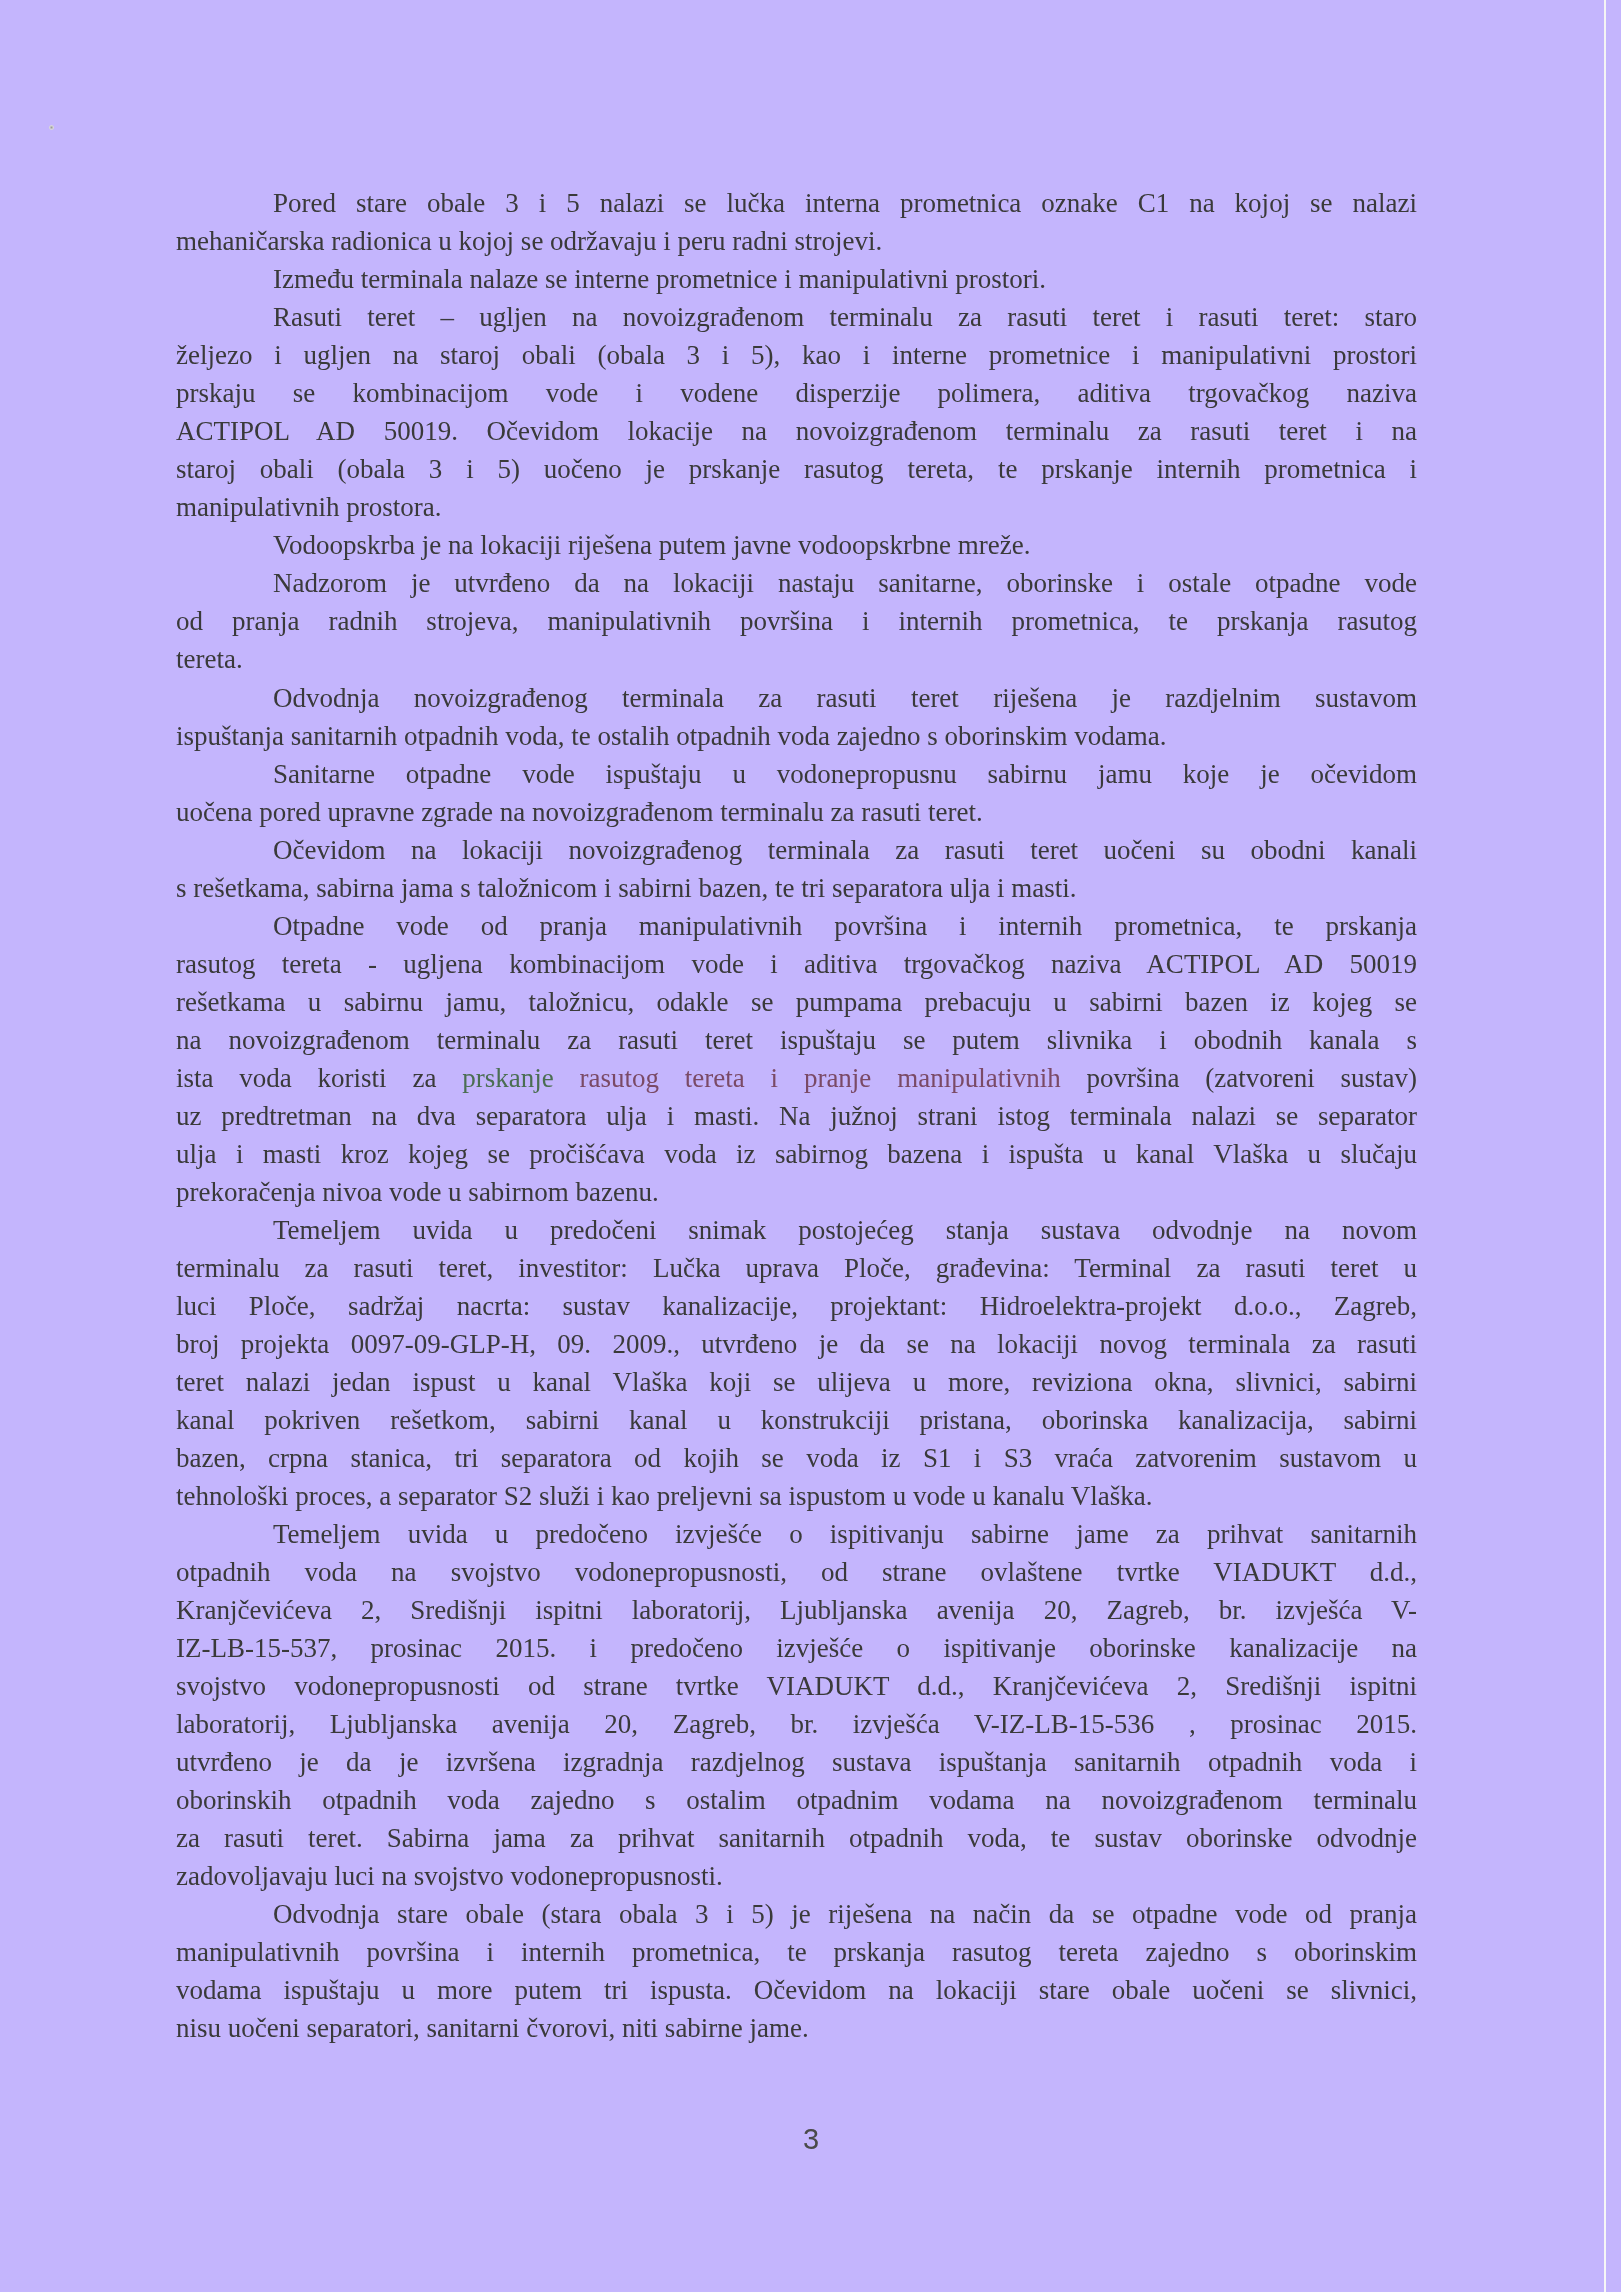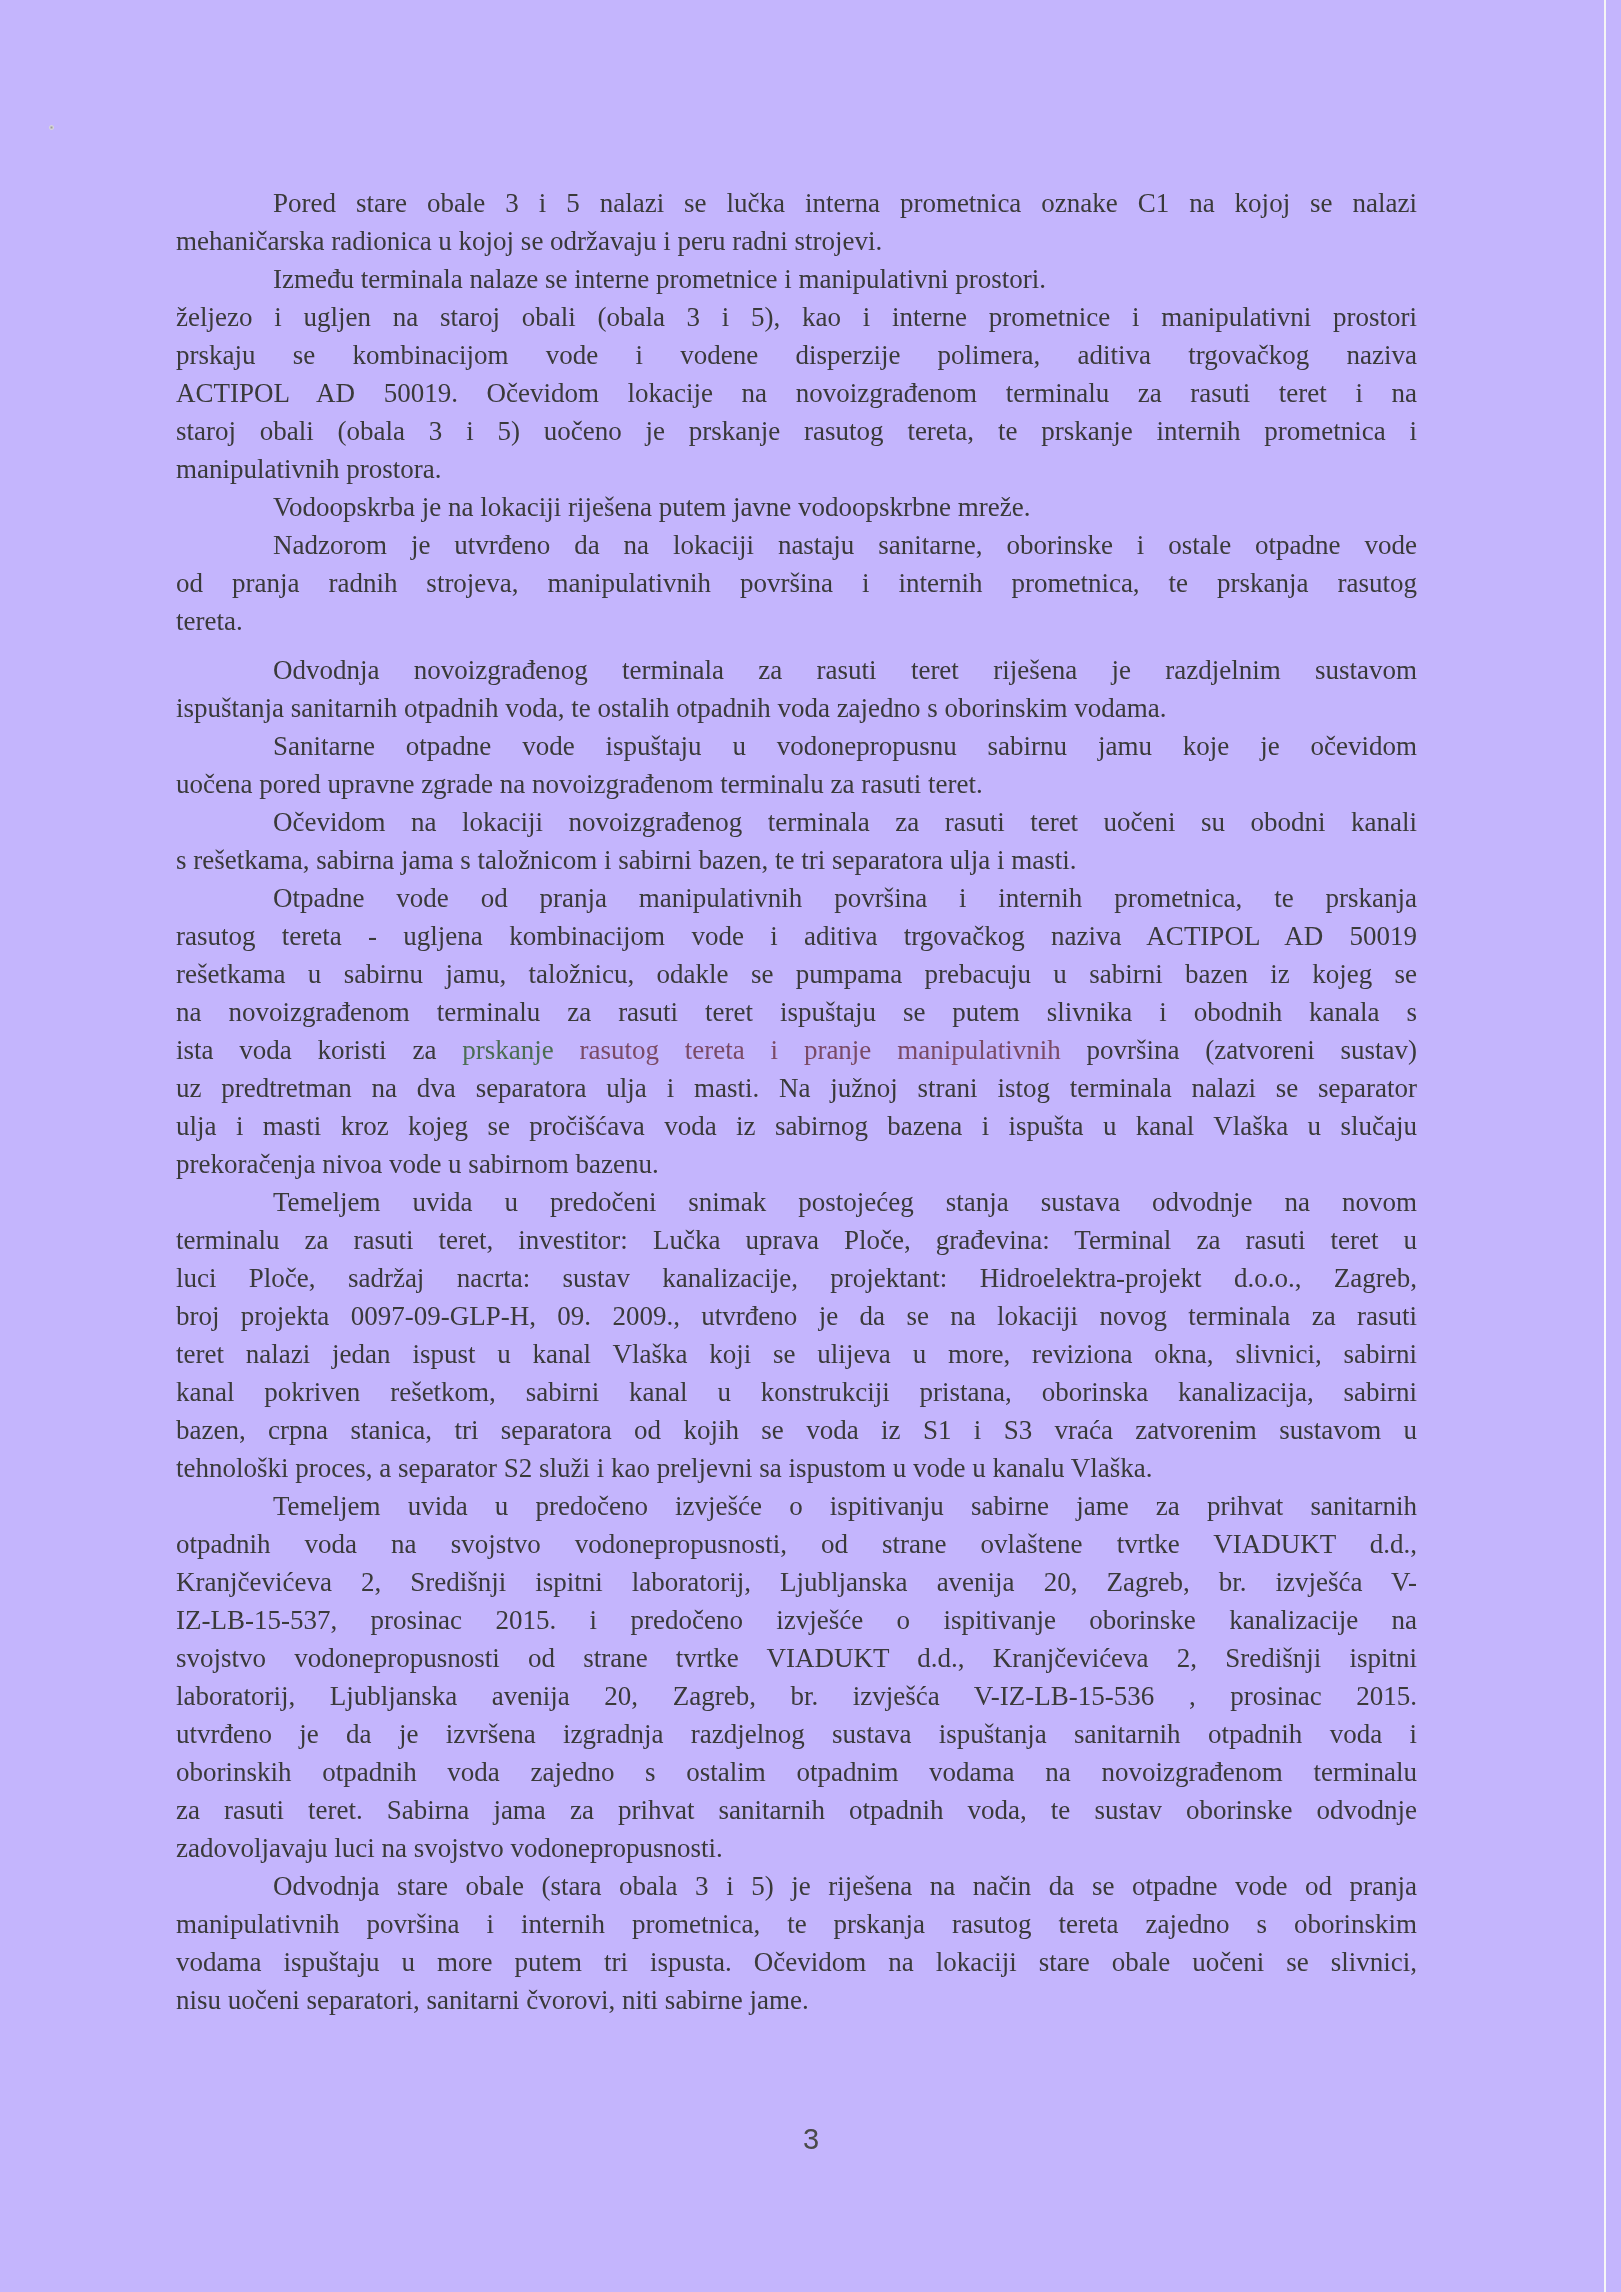--- a/index.html
+++ b/index.html
@@ -97,6 +97,7 @@
     </div>
 
     <div class="paragraph">
+      <span class="line indent">Rasuti teret – ugljen na novoizgrađenom terminalu za rasuti teret i rasuti teret: staro</span>
       <span class="line">željezo i ugljen na staroj obali (obala 3 i 5), kao i interne prometnice i manipulativni prostori</span>
       <span class="line">prskaju se kombinacijom vode i vodene disperzije polimera, aditiva trgovačkog naziva</span>
       <span class="line">ACTIPOL AD 50019. Očevidom lokacije na novoizgrađenom terminalu za rasuti teret i na</span>

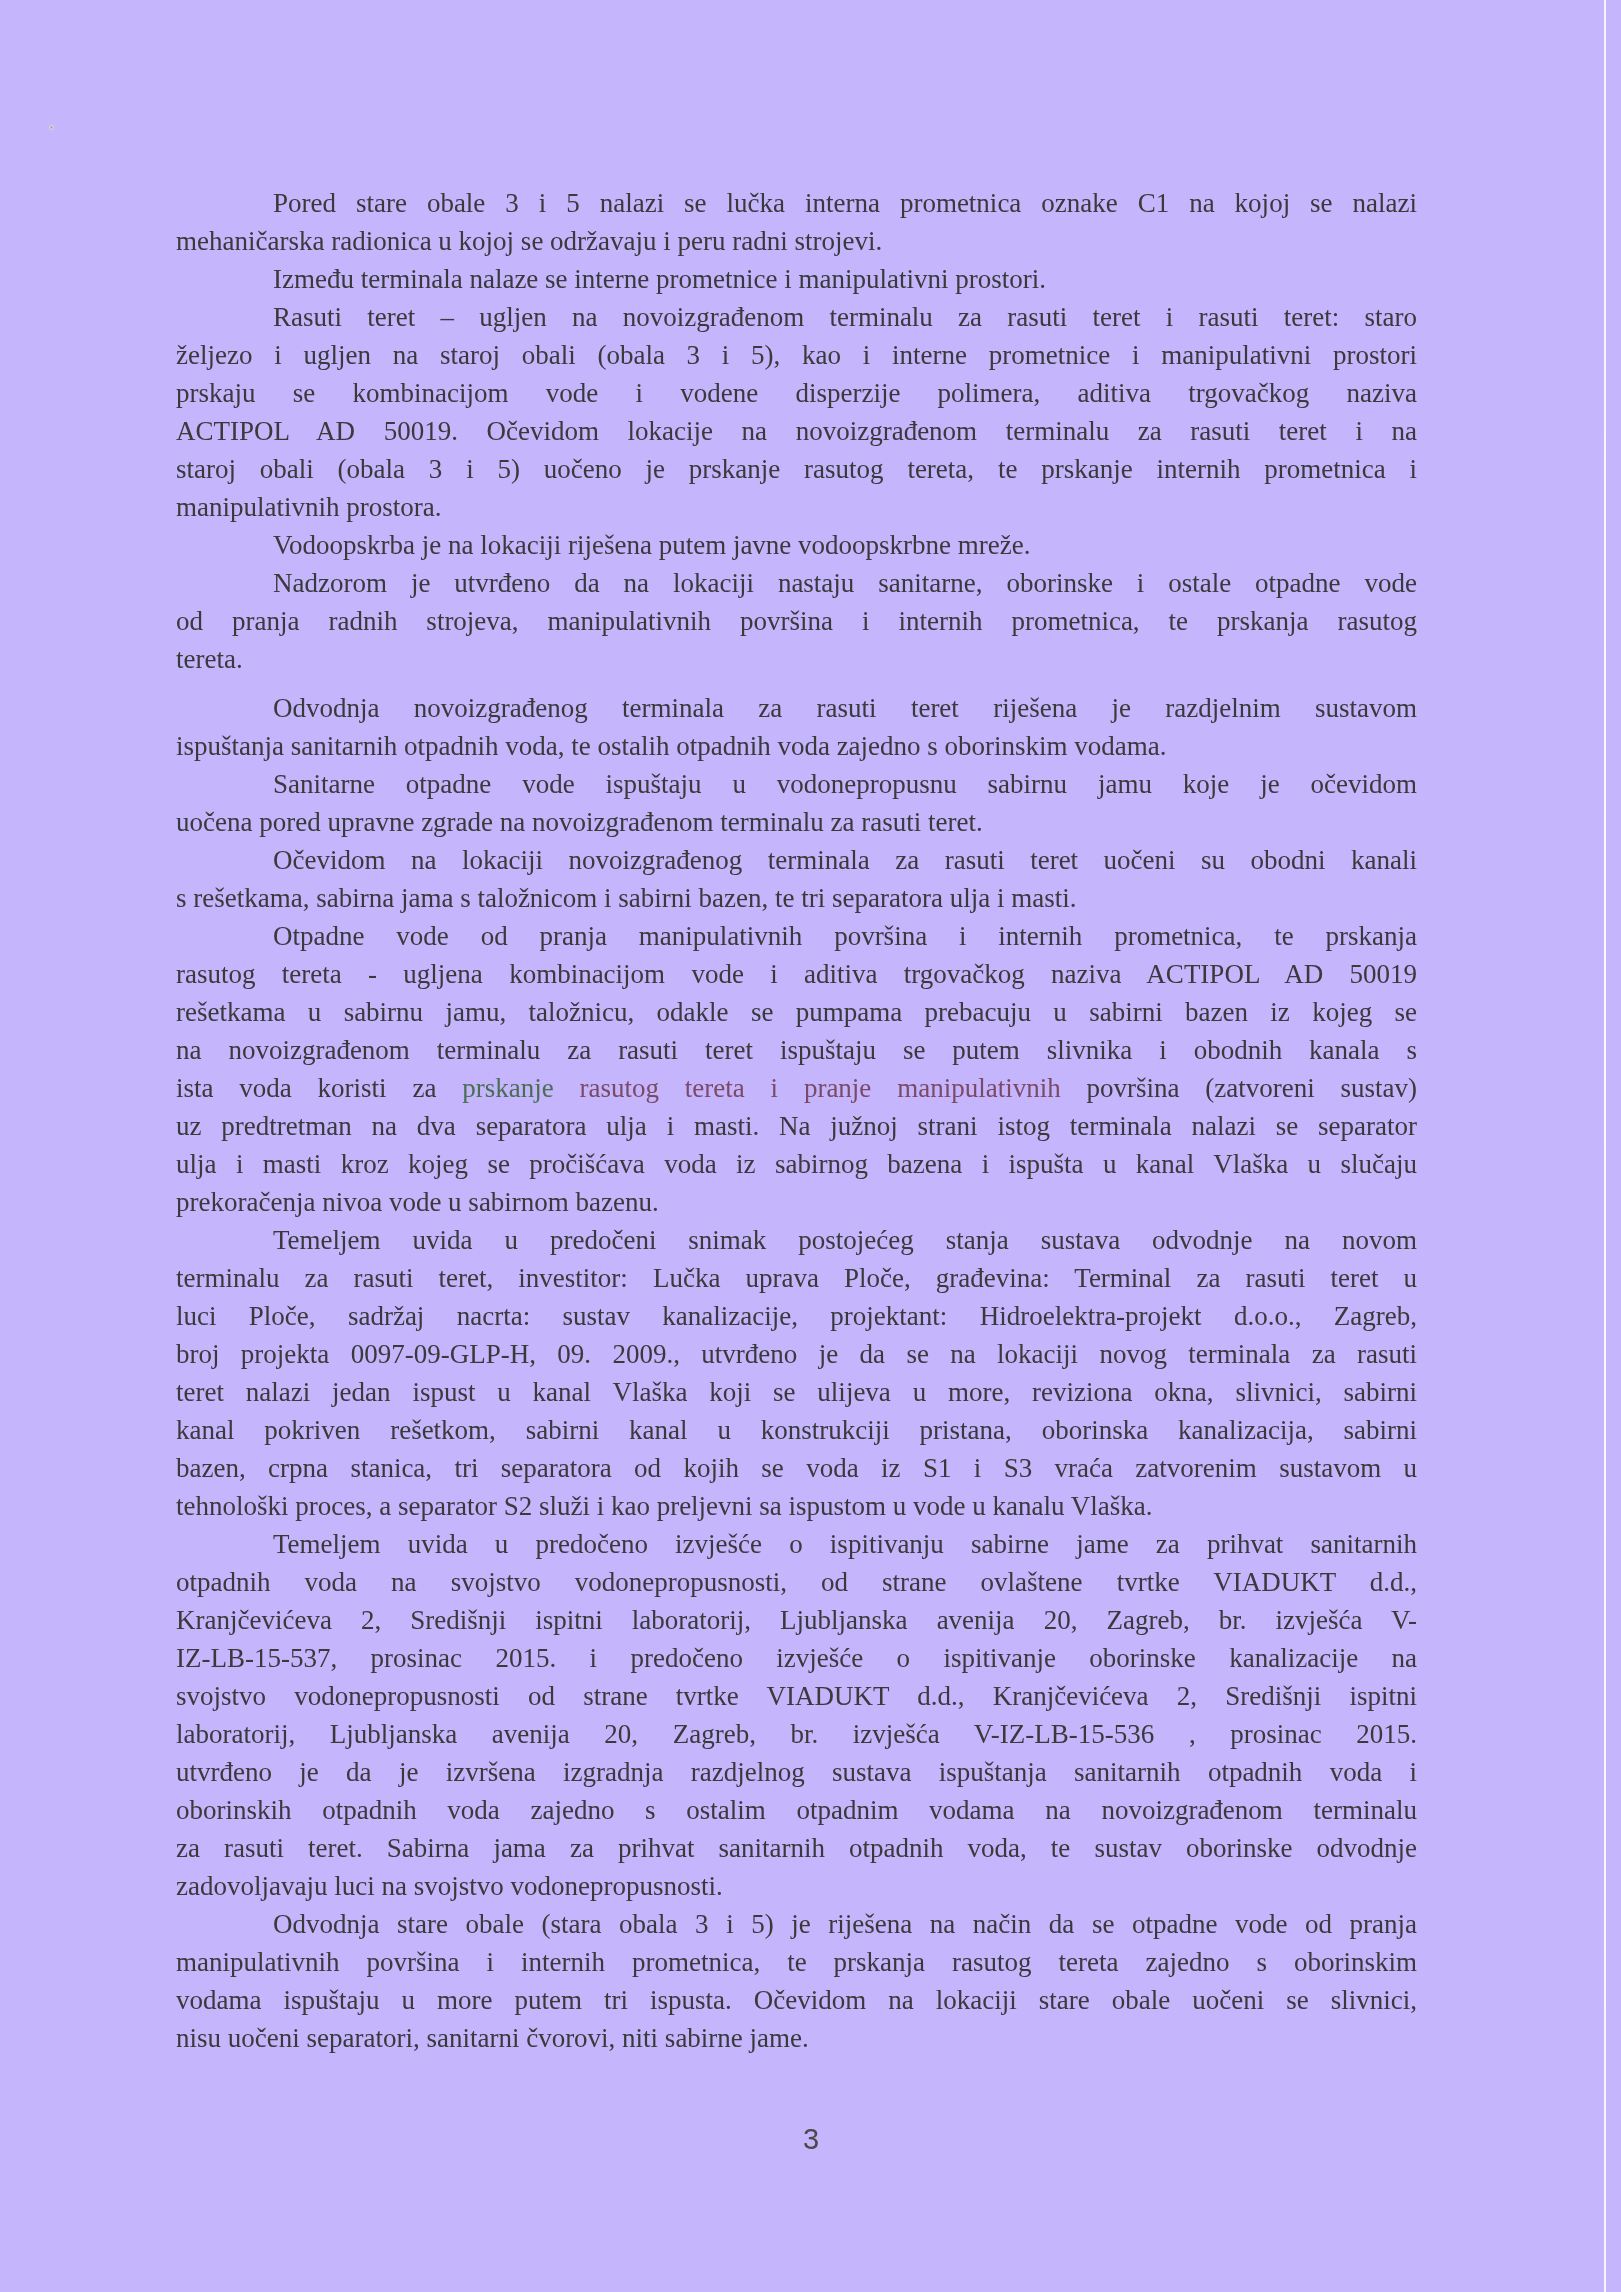--- a/index.html
+++ b/index.html
@@ -62,7 +62,7 @@
       padding-left: 97px;
     }
     .line.gap {
-      margin-top: 11px;
+      margin-top: 1px;
     }
     .tint-green { color: #4b6e52; }
     .tint-magenta { color: #7a4a66; }

